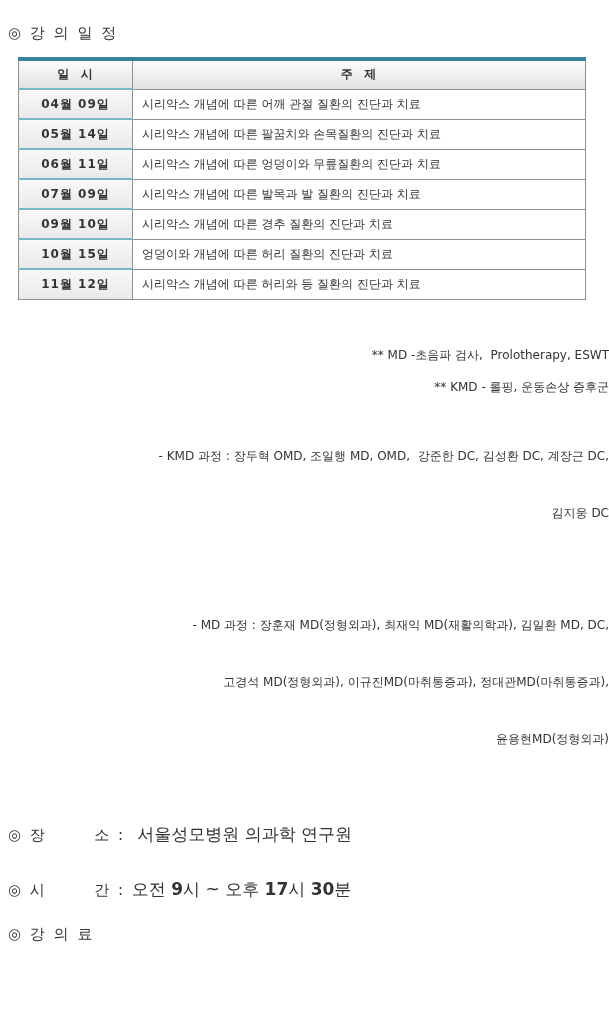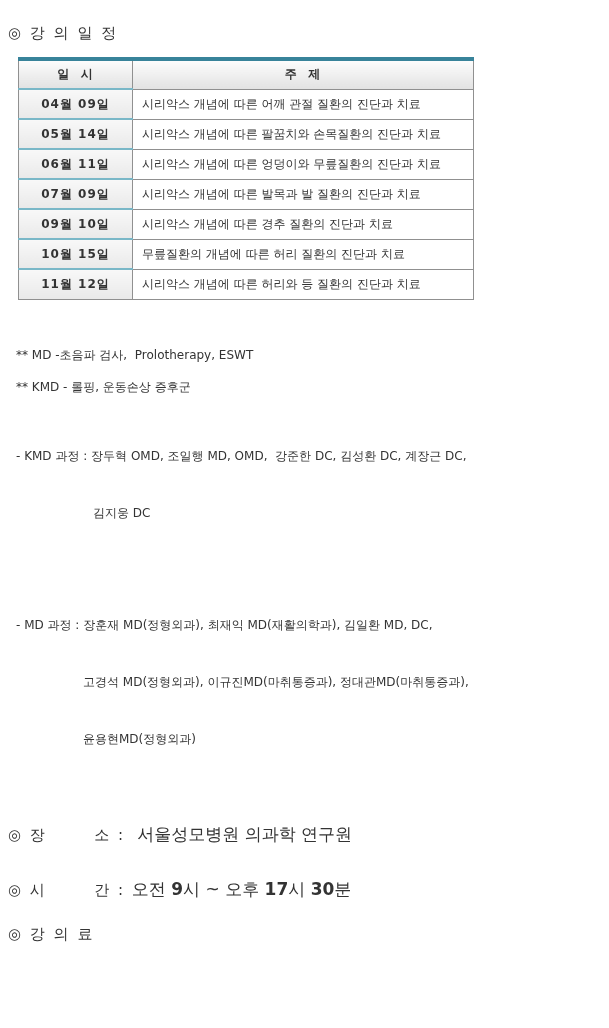--- a/index.html
+++ b/index.html
@@ -58,7 +58,7 @@
     text-align: center;
     letter-spacing: 1px;
   }
-  .schedule { width: 456px; }
+  .schedule { width: 568px; }
   .schedule td { height: 30px; }
   .schedule td.topic { padding: 0 4px 0 9px; background: #fff; }
 

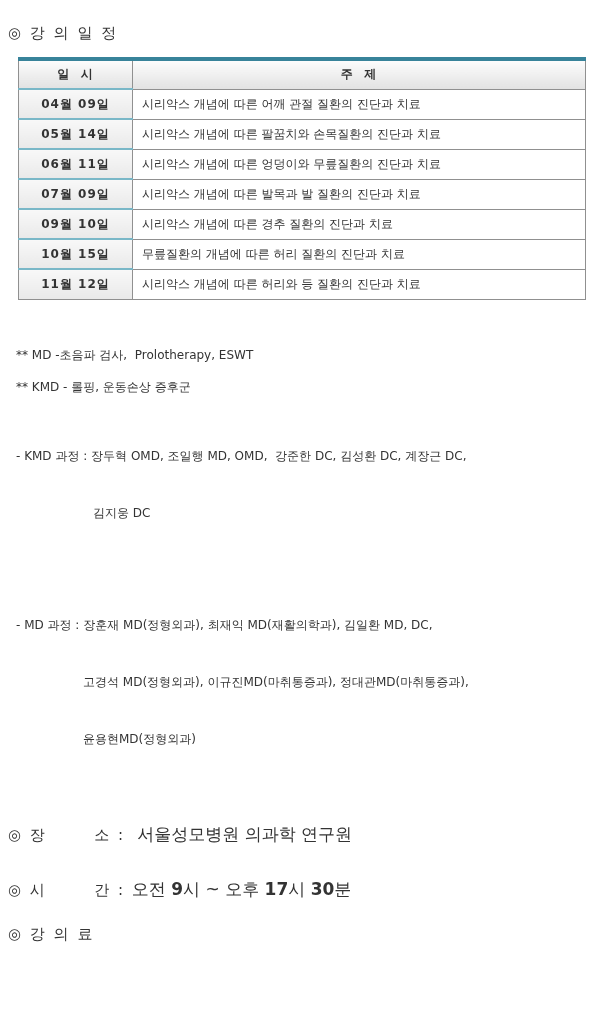--- a/index.html
+++ b/index.html
@@ -115,7 +115,7 @@
       </tr>
       <tr>
         <td class="lbl">10월 15일</td>
-        <td class="topic">무릎질환의 개념에 따른 허리 질환의 진단과 치료</td>
+        <td class="topic">엉덩이와 개념에 따른 허리 질환의 진단과 치료</td>
       </tr>
       <tr>
         <td class="lbl">11월 12일</td>

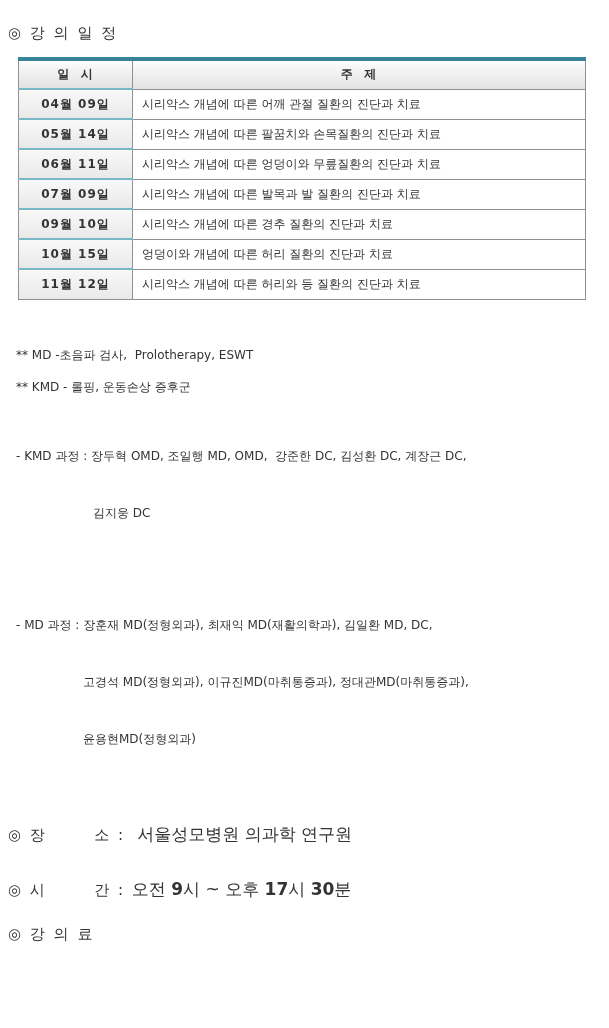--- a/index.html
+++ b/index.html
@@ -63,7 +63,7 @@
   .schedule td.topic { padding: 0 4px 0 9px; background: #fff; }
 
   
-  .bodytext { font-size: 12px; color: #333; white-space: pre-wrap; margin-left: 8px; }
+  .bodytext { font-size: 12px; color: #333; white-space: pre-wrap; margin-left: 8px; text-align: right; }
   .note-md  { margin-top: 47px; }
   .note-kmd { margin-top: 15px; }
   .course { line-height: 19px; }

